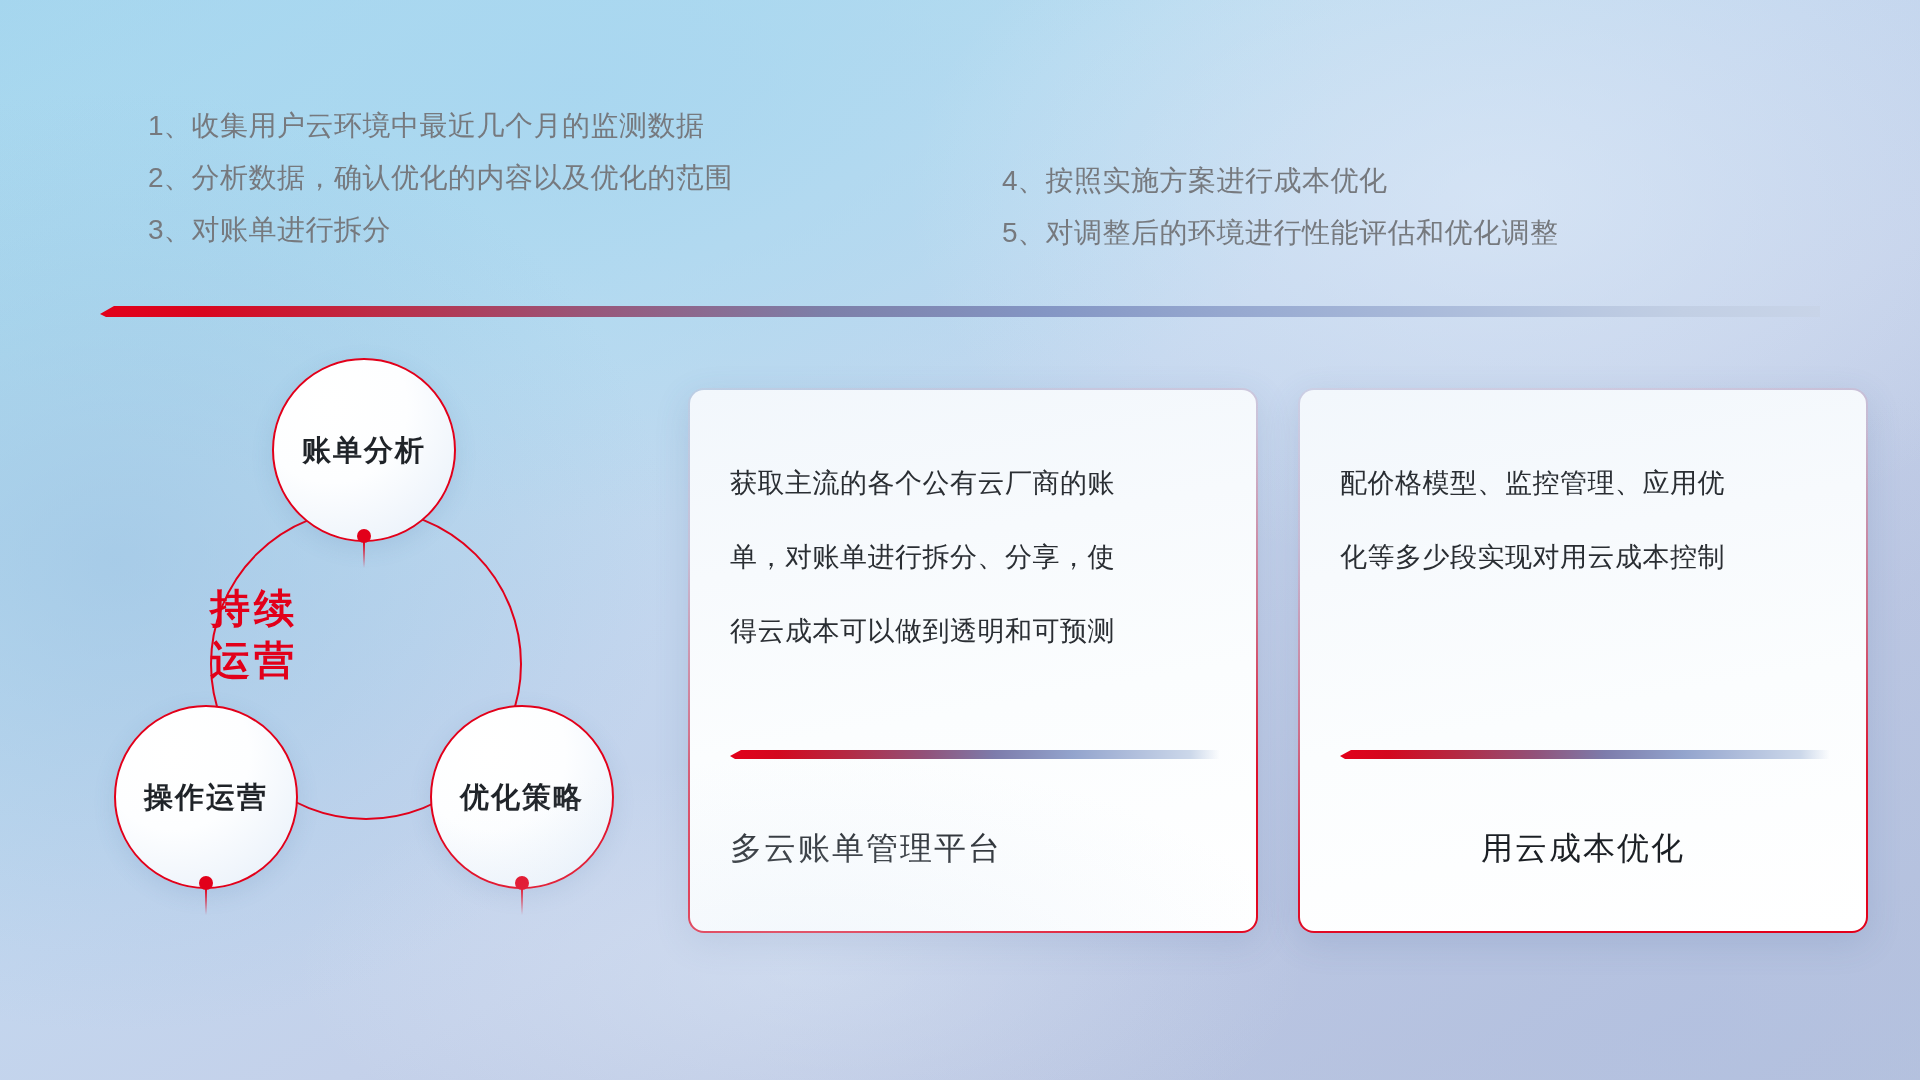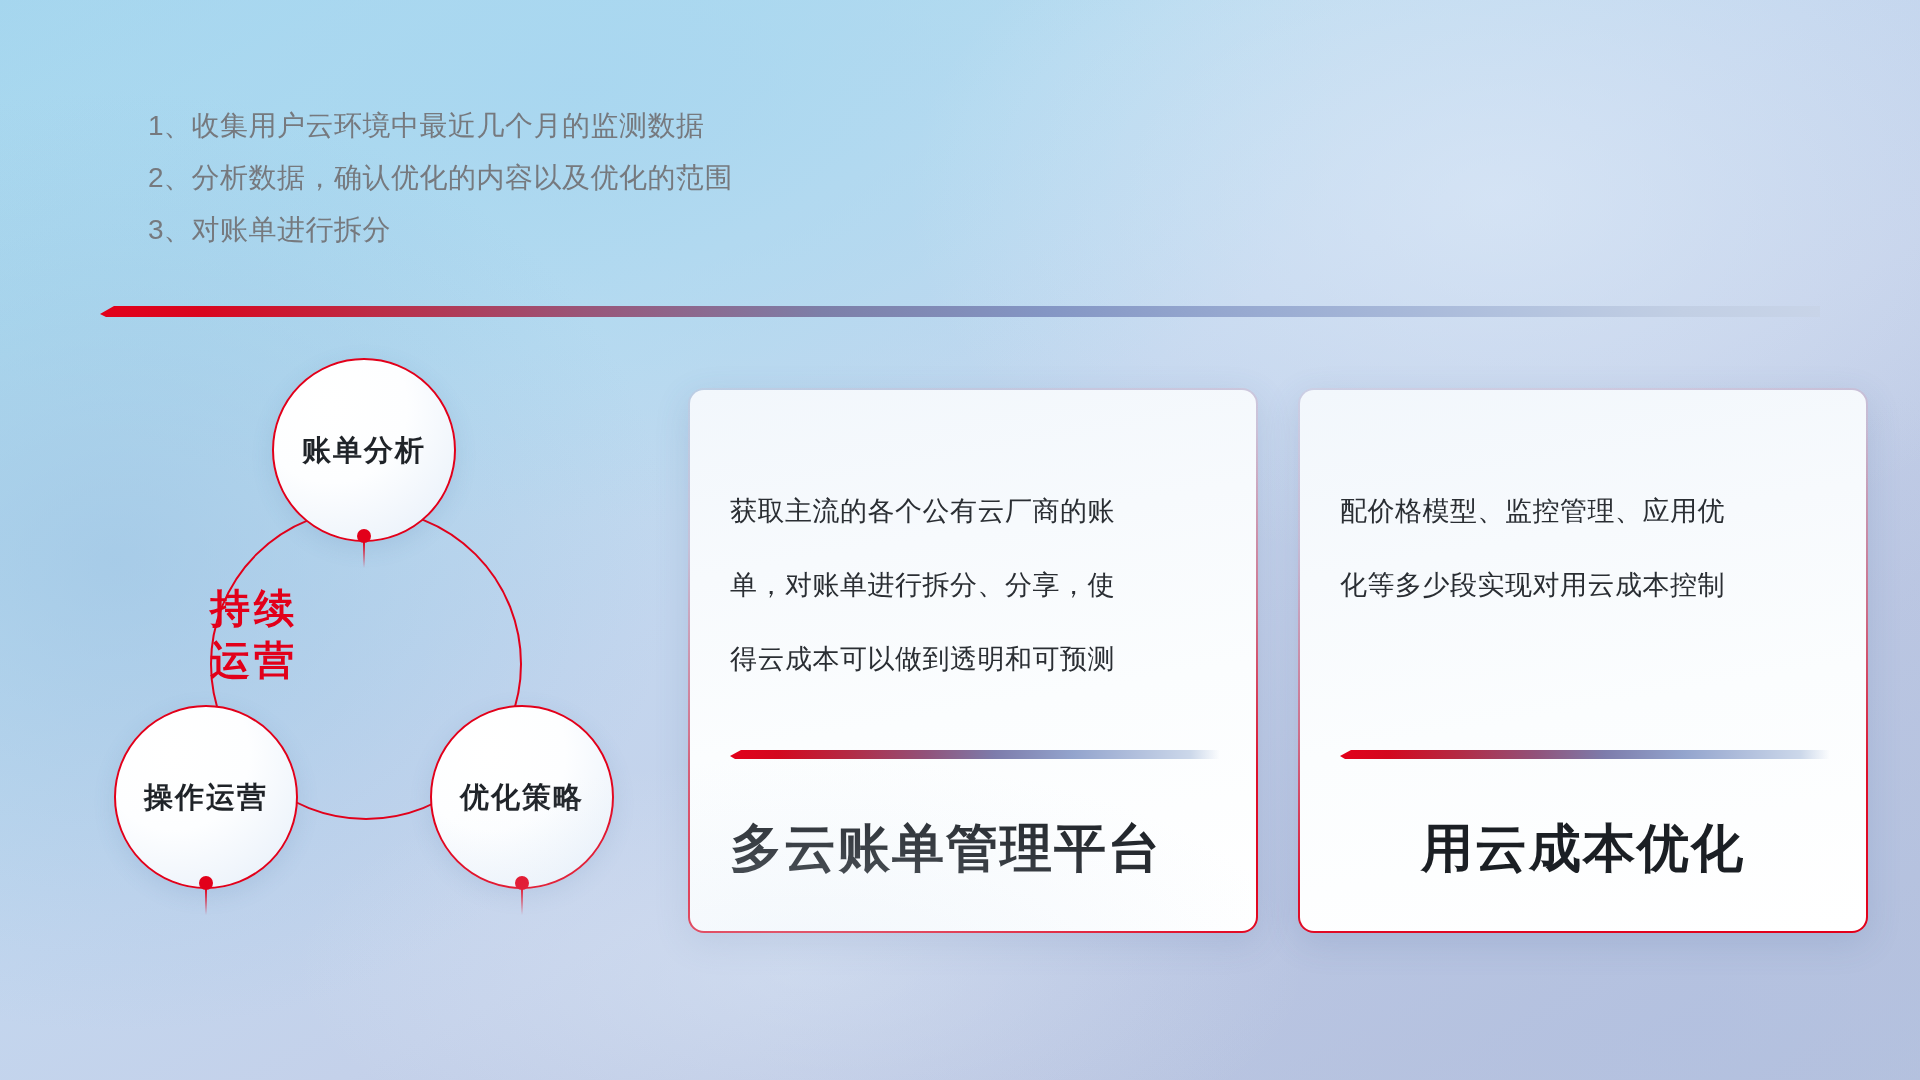--- a/index.html
+++ b/index.html
@@ -236,6 +236,10 @@
     <span class="step-line"><span class="step-num">3、</span><span>对账单进行拆分</span></span>
   </div>
 
+  <div class="steps" id="steps-right">
+    <span class="step-line"><span class="step-num">4、</span><span>按照实施方案进行成本优化</span></span>
+    <span class="step-line"><span class="step-num">5、</span><span>对调整后的环境进行性能评估和优化调整</span></span>
+  </div>
 
   <div id="divider"></div>
 

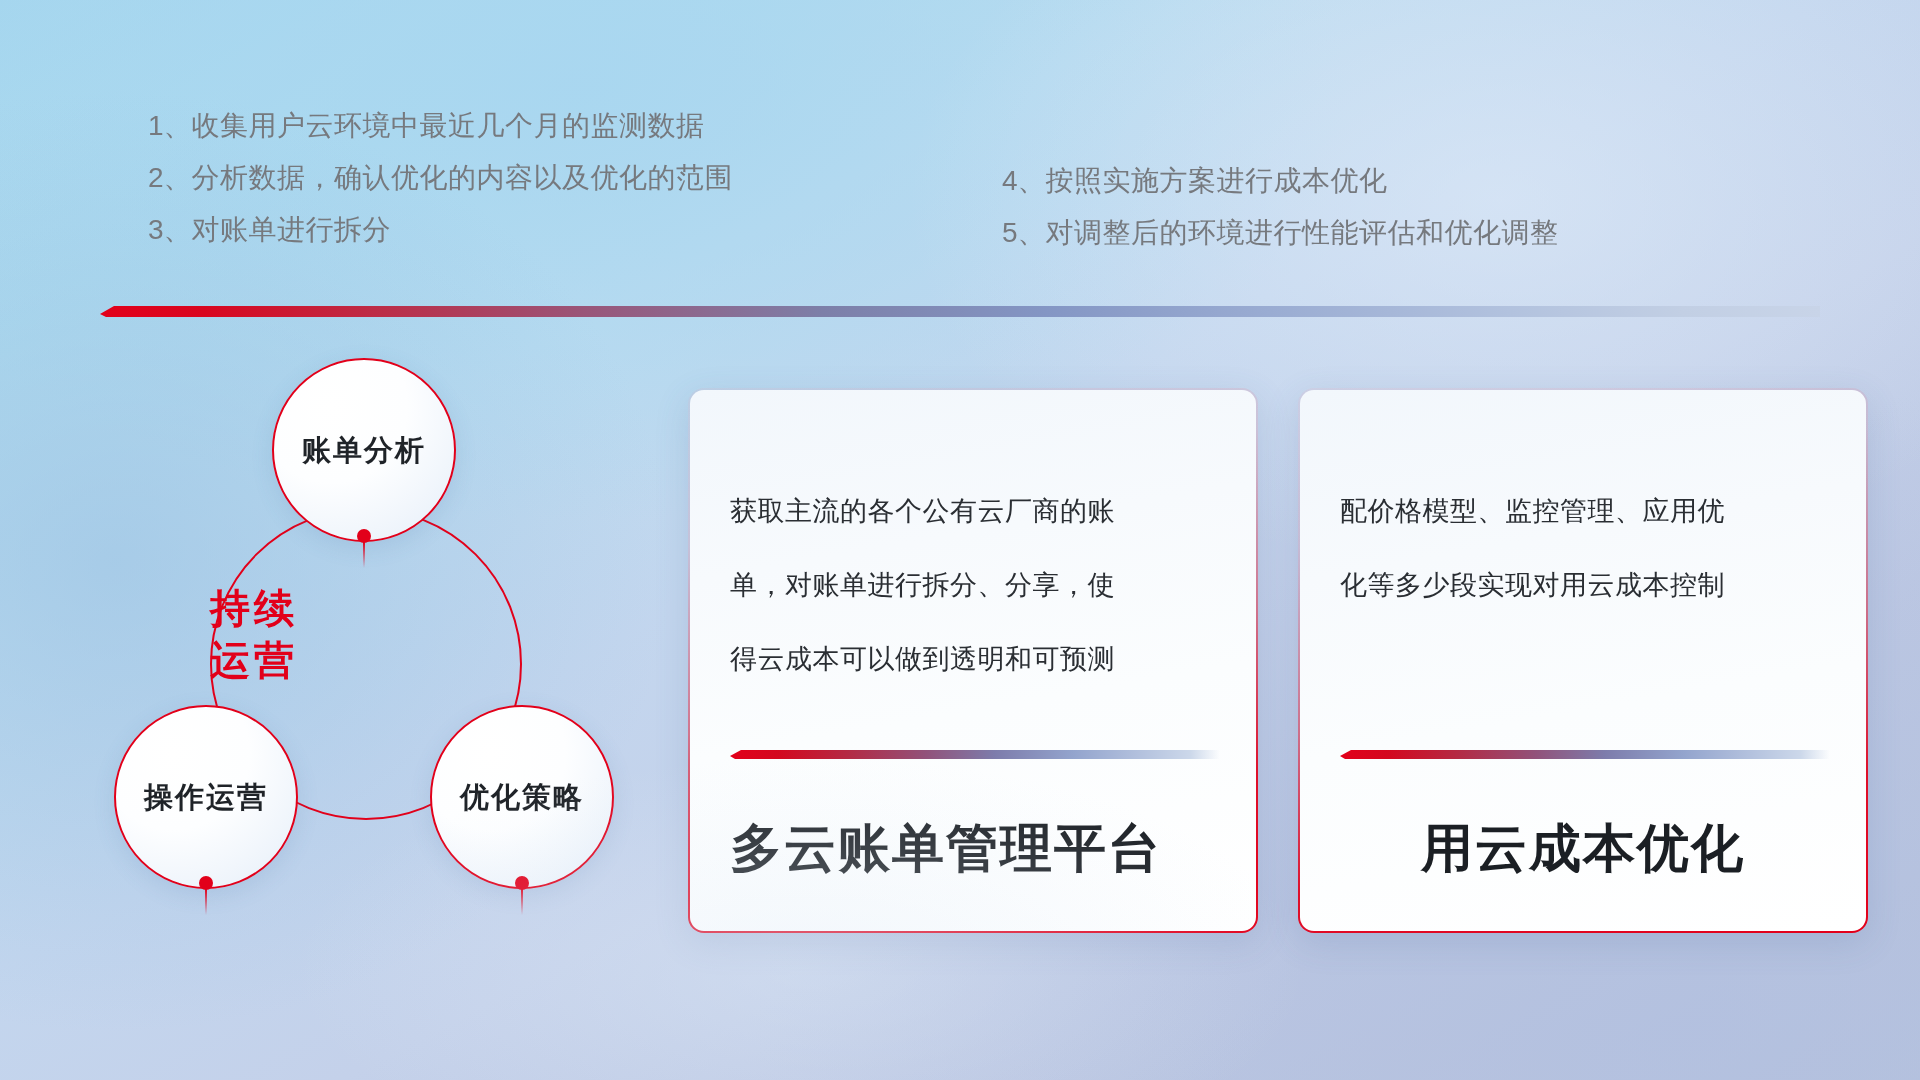--- a/index.html
+++ b/index.html
@@ -180,7 +180,7 @@
     height: 100%;
     border-radius: 14px;
     background: linear-gradient(170deg, #f2f7fc 0%, #f7fafd 30%, #fbfdfe 58%, #ffffff 100%);
-    padding: 84px 40px 0 40px;
+    padding: 56px 40px 0 40px;
     display: flex;
     flex-direction: column;
   }

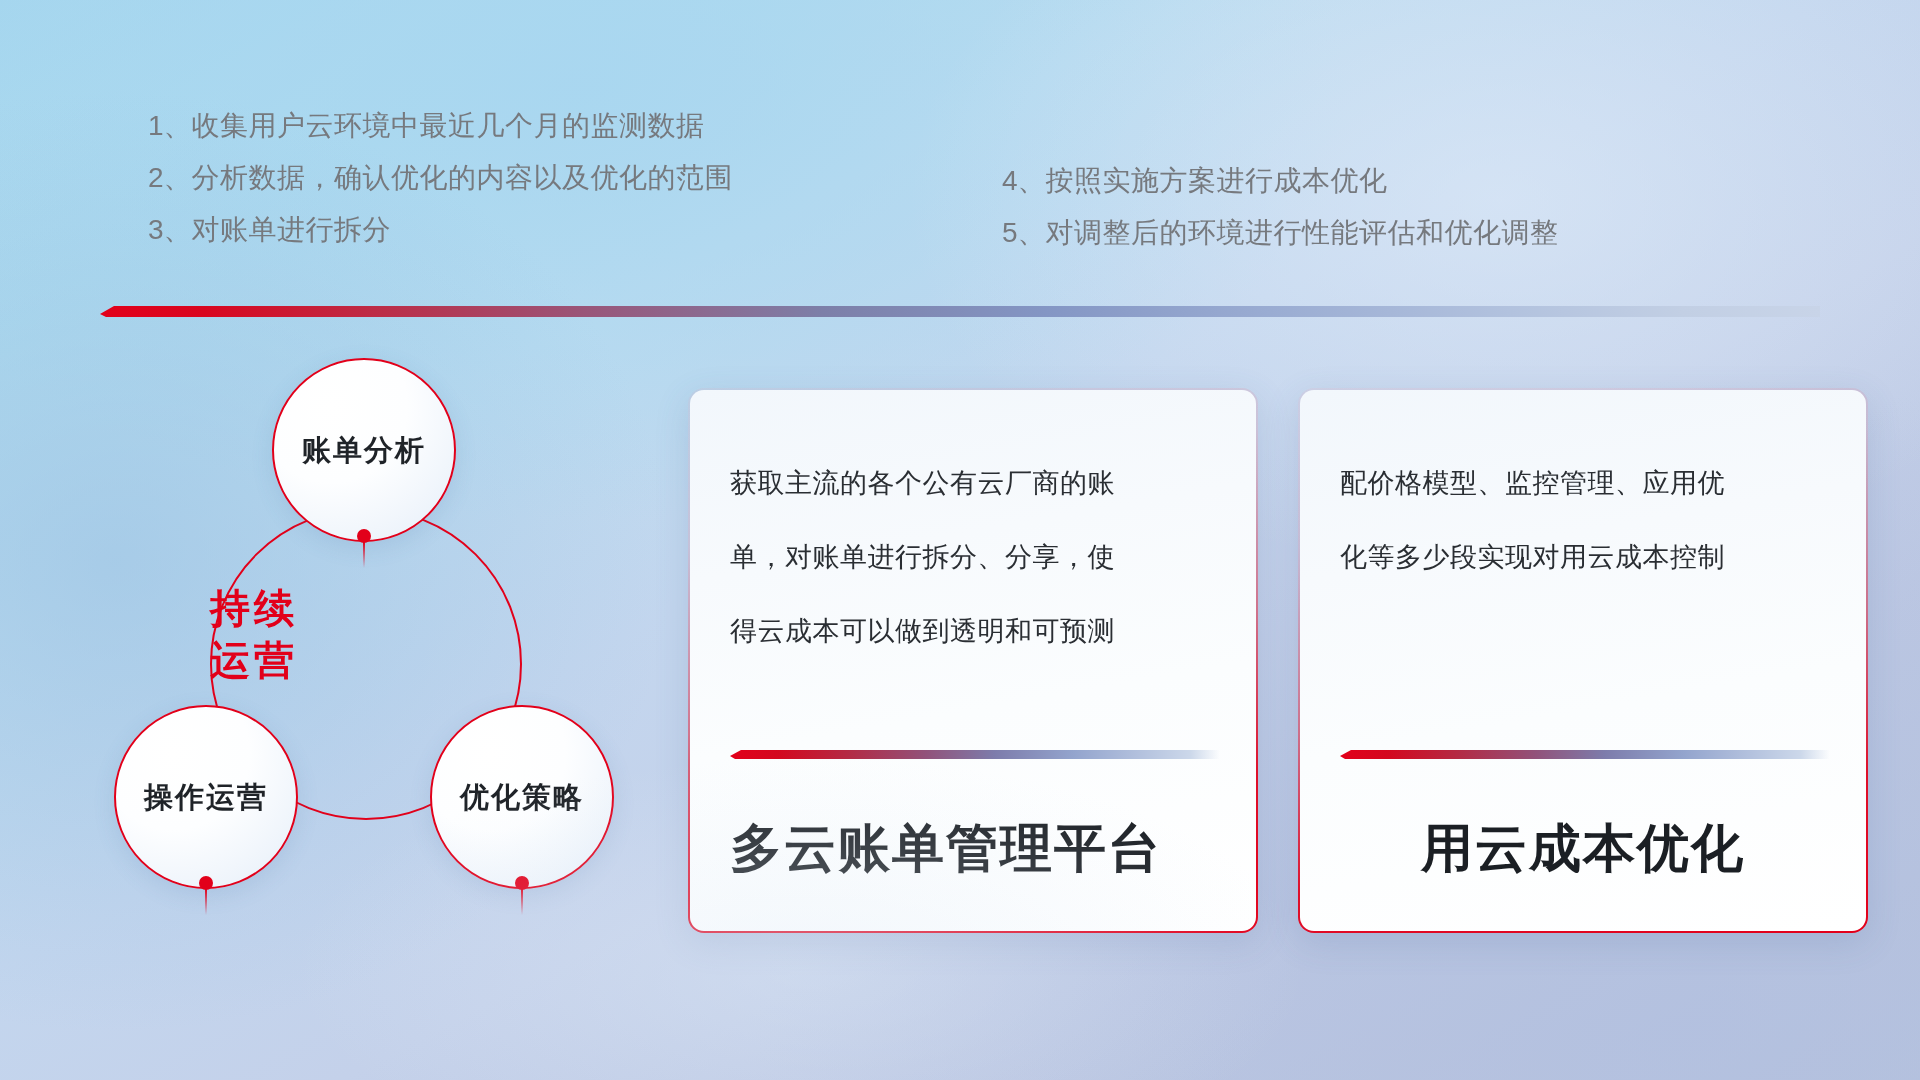--- a/index.html
+++ b/index.html
@@ -217,8 +217,8 @@
     left: 40px;
     bottom: 52px;
     color: #1b1f24;
-    font-size: 52px;
-    font-weight: bold;
+    font-size: 32px;
+    font-weight: normal;
     letter-spacing: 2px;
     line-height: 62px;
     white-space: nowrap;

